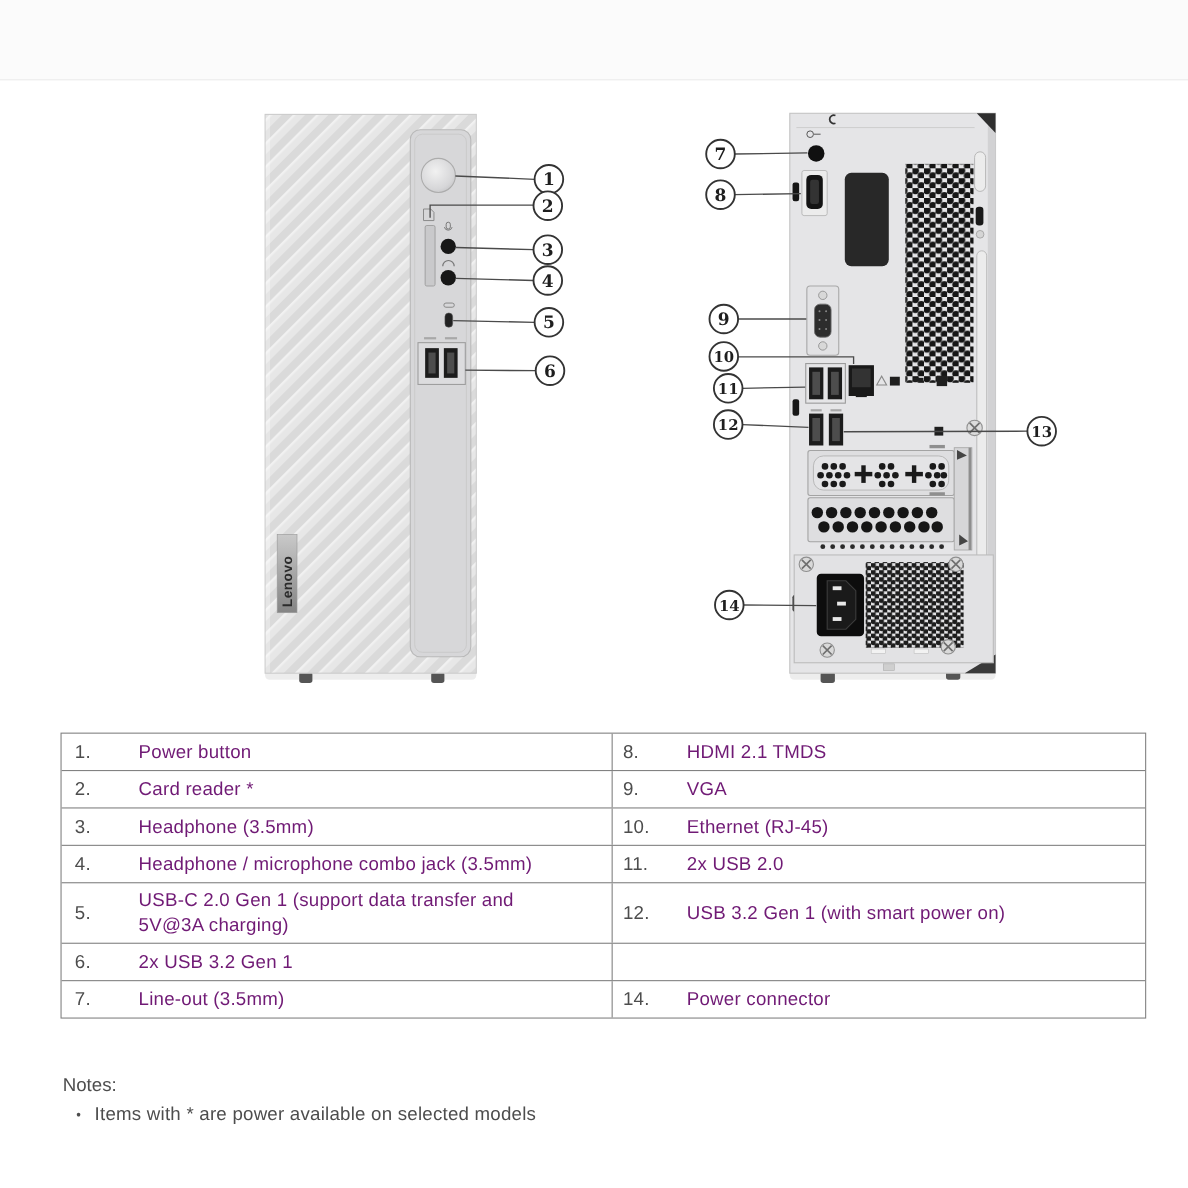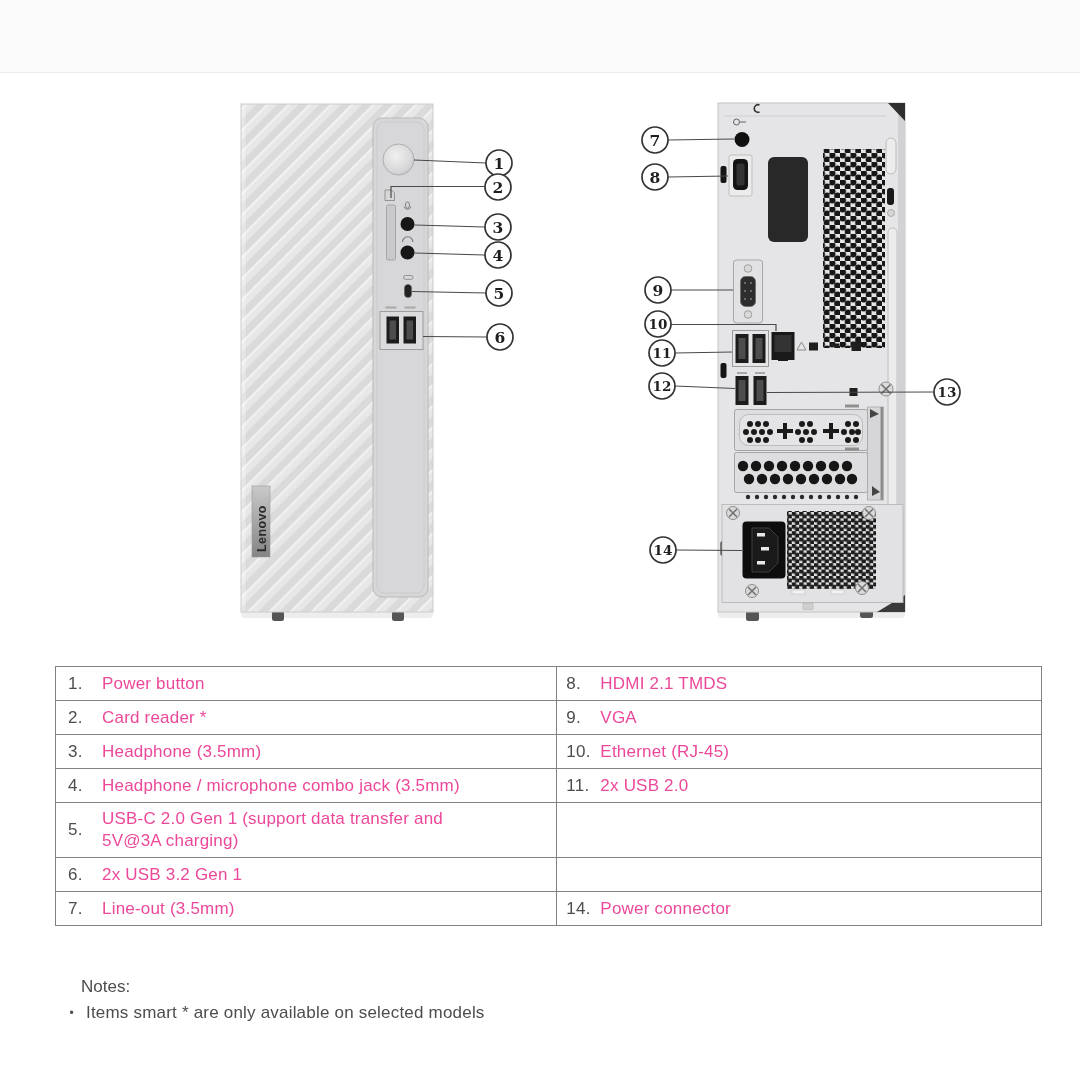--- a/index.html
+++ b/index.html
@@ -18,7 +18,7 @@
   .tcell.right{width:49.1%;padding-left:9px;}
   .trow.tall .tcell{min-height:54px;}
   .num{display:inline-block;min-width:34px;font-size:17px;color:#4d4d4d;letter-spacing:.2px;}
-  .lbl{font-size:17px;color:#ec4899;letter-spacing:.2px;line-height:1.28;white-space:pre-line;}
+  .lbl{font-size:17px;color:#701a75;letter-spacing:.2px;line-height:1.28;white-space:pre-line;margin-left:24px;}
   
   .notes{position:absolute;left:57px;top:977px;font-size:17px;color:#4d4d4d;}
   .notes .ntitle{margin-bottom:6px;margin-left:24px;}

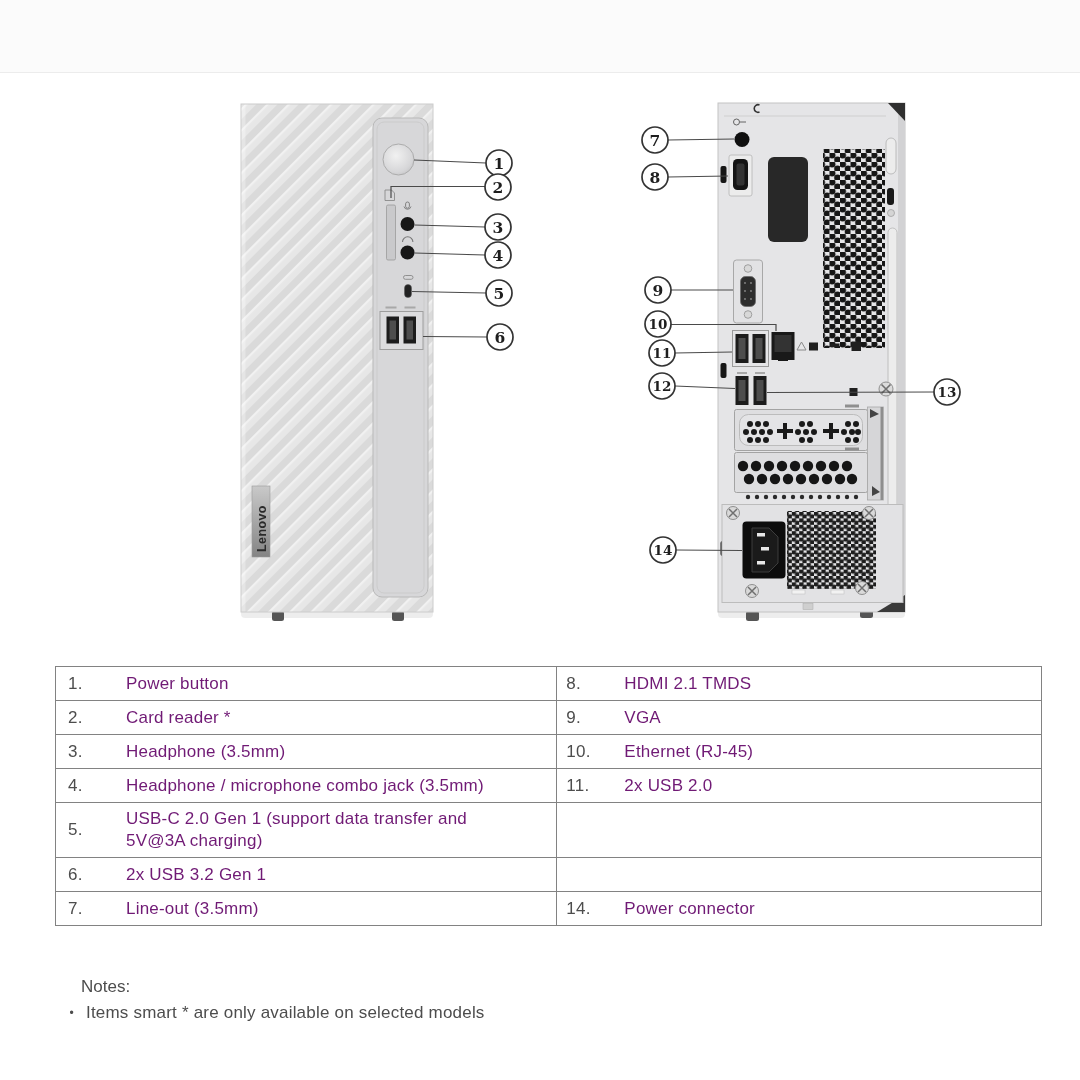--- a/index.html
+++ b/index.html
@@ -433,6 +433,10 @@
           <span class="lbl">USB-C 2.0 Gen 1 (support data transfer and
 5V@3A charging)</span>
         </div>
+      <div class="tcell right">
+          <span class="num">12.</span>
+          <span class="lbl">USB 3.2 Gen 1 (with smart power on)</span>
+        </div>
     </div>
     <div class="trow">
       <div class="tcell left">

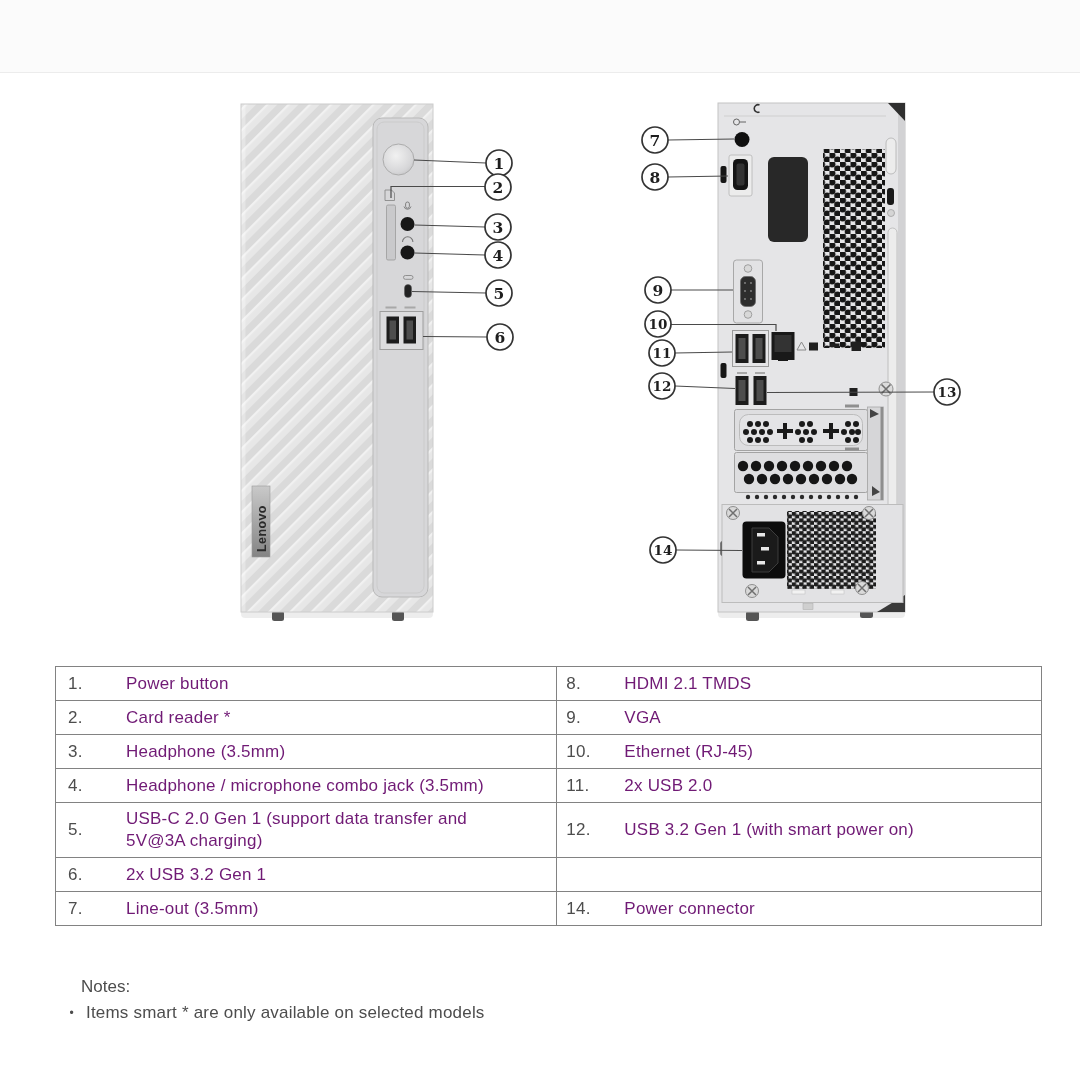--- a/index.html
+++ b/index.html
@@ -21,7 +21,7 @@
   .lbl{font-size:17px;color:#701a75;letter-spacing:.2px;line-height:1.28;white-space:pre-line;margin-left:24px;}
   
   .notes{position:absolute;left:57px;top:977px;font-size:17px;color:#4d4d4d;}
-  .notes .ntitle{margin-bottom:6px;margin-left:24px;}
+  .notes .ntitle{margin-bottom:6px;}
   .nbullet{display:flex;align-items:flex-start;}
   .nbullet .dot{width:29px;text-align:center;font-size:12px;line-height:21px;}
   .nbullet .ntext{letter-spacing:.2px;}

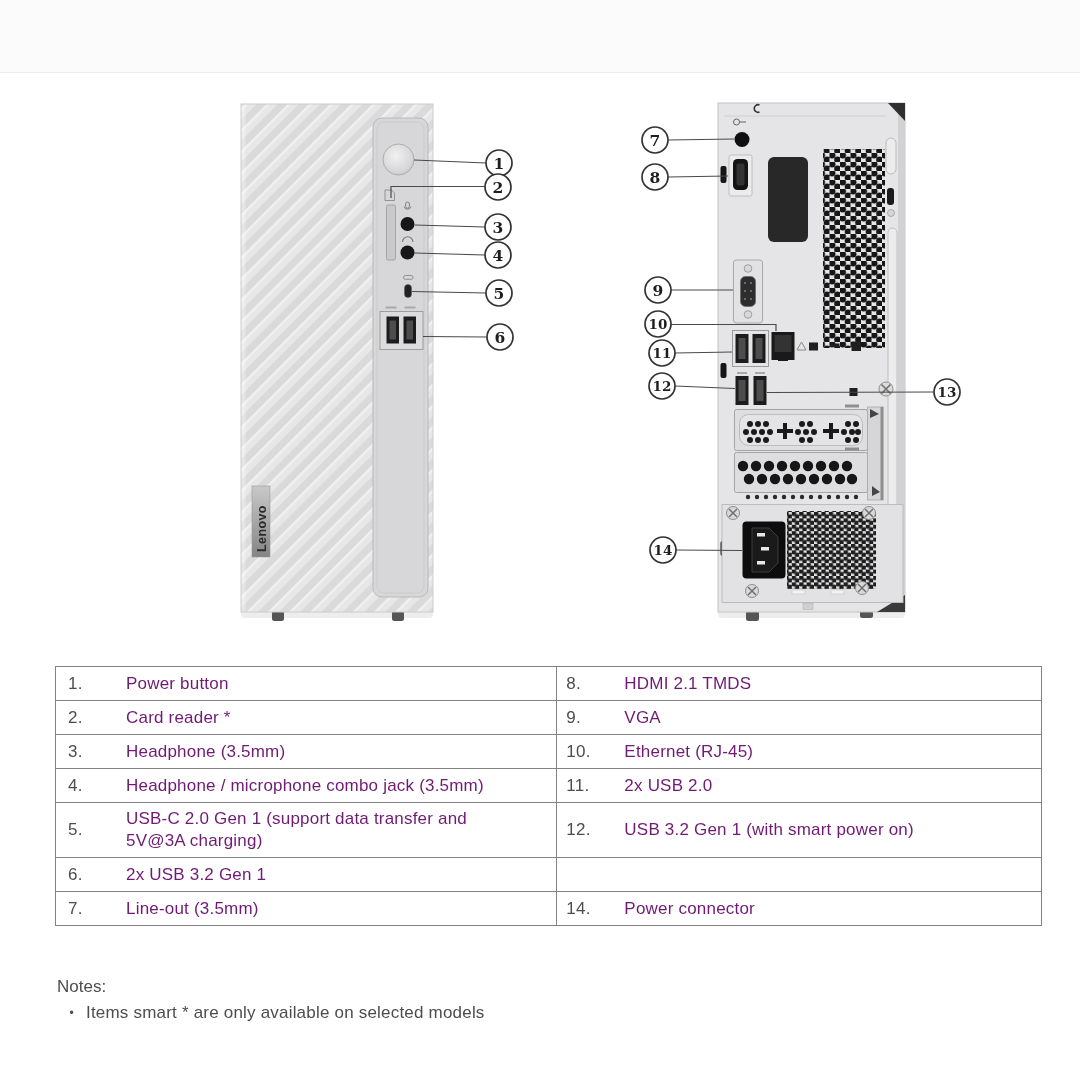--- a/index.html
+++ b/index.html
@@ -460,7 +460,7 @@
     <div class="ntitle">Notes:</div>
     <div class="nbullet">
       <span class="dot">•</span>
-      <span class="ntext">Items smart * are only available on selected models</span>
+      <span class="ntext">Items with * are power available on selected models</span>
     </div>
   </div>
 </div>

